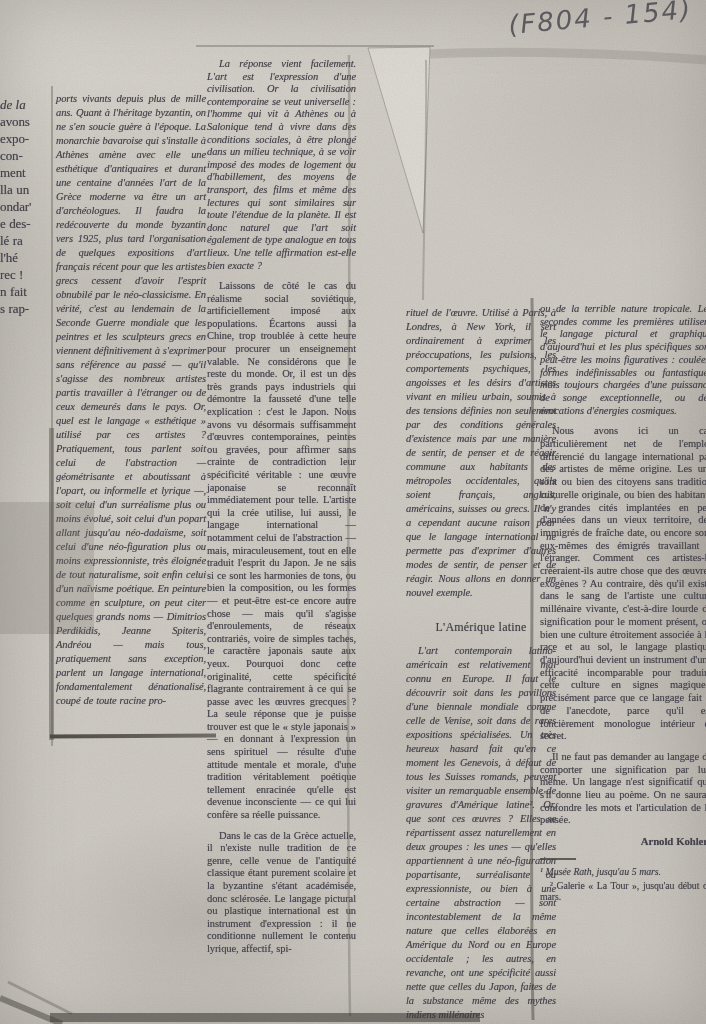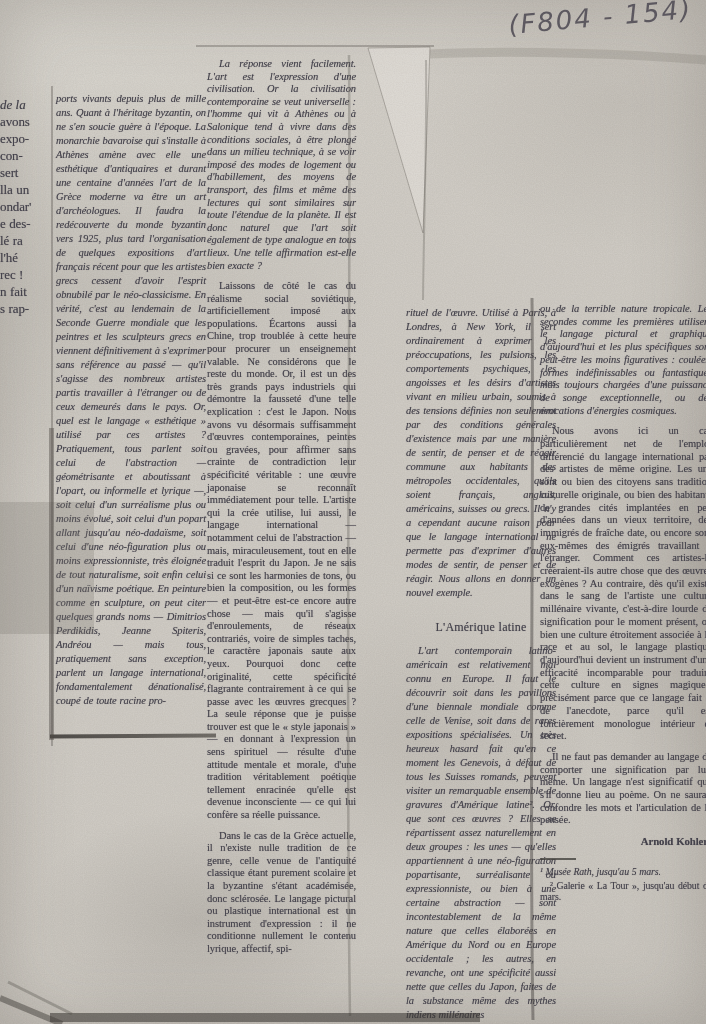--- a/index.html
+++ b/index.html
@@ -69,7 +69,7 @@
       <p>avons</p>
       <p>expo-</p>
       <p>con-</p>
-      <p>sert</p>
+      <p>ment</p>
       <p>lla un</p>
       <p>ondar'</p>
       <p>e des-</p>

